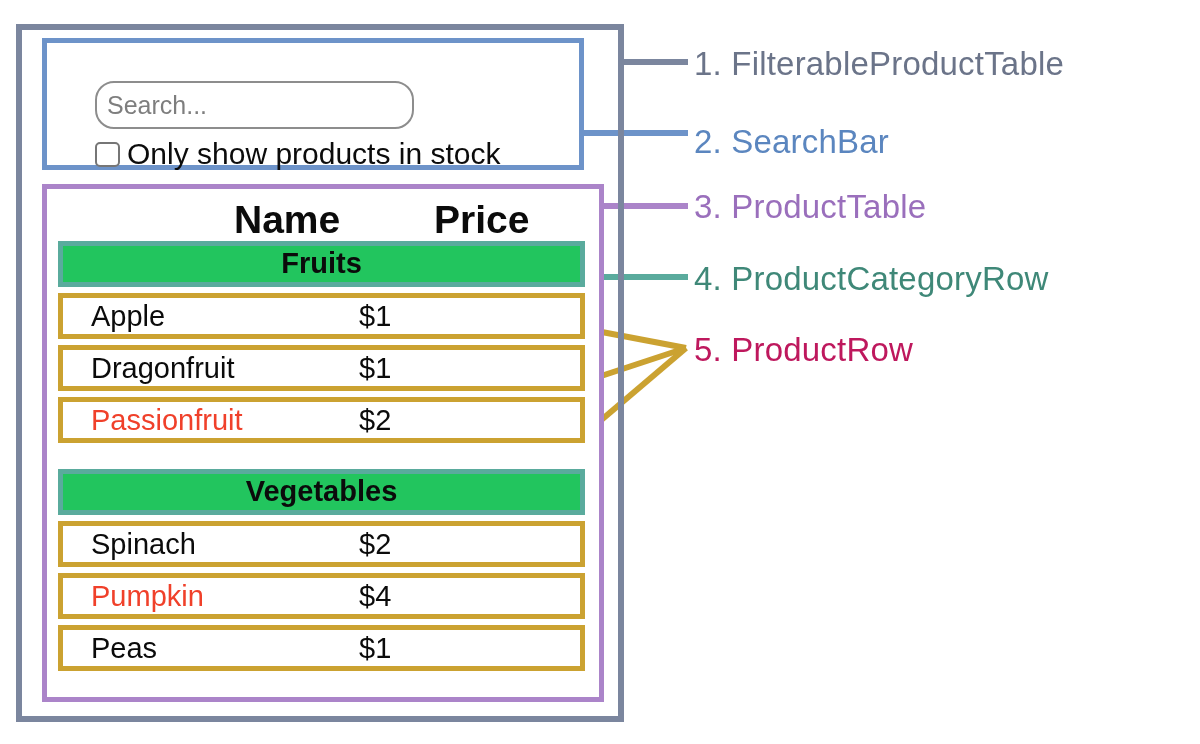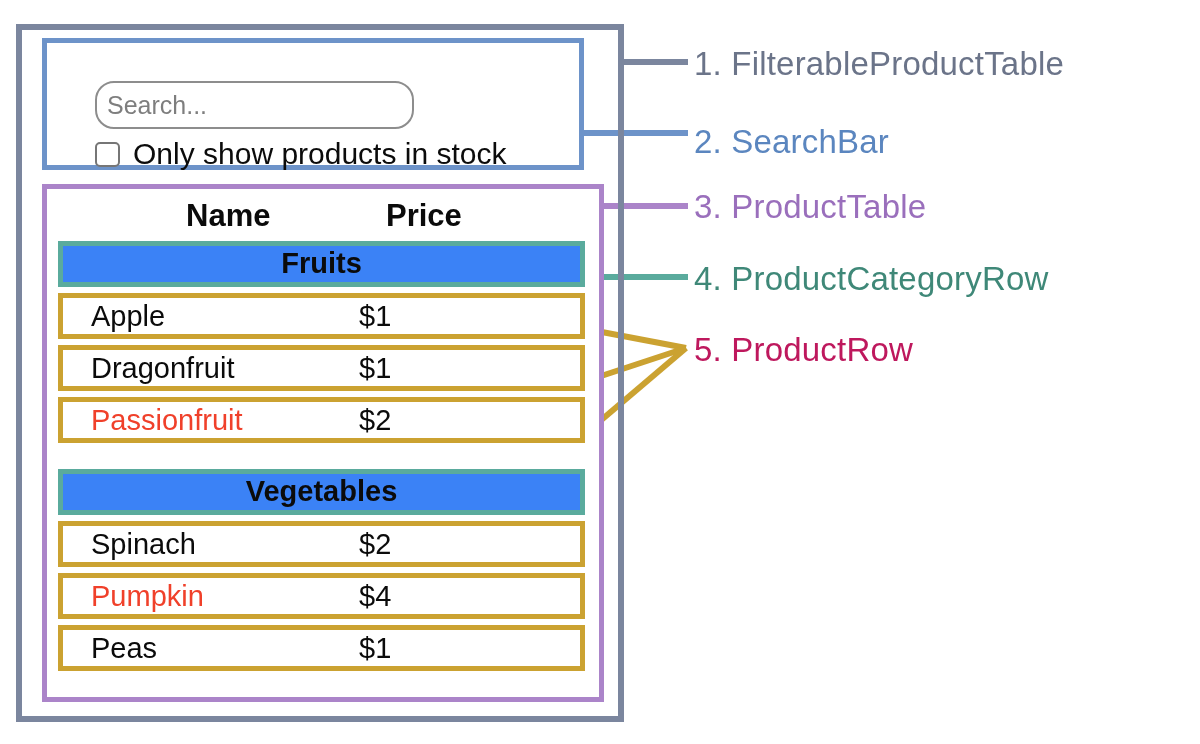--- a/index.html
+++ b/index.html
@@ -80,7 +80,7 @@
     top: 96px;
     display: flex;
     align-items: center;
-    gap: 13px;
+    gap: 7px;
   }
   .checkbox-box {
     width: 25px;

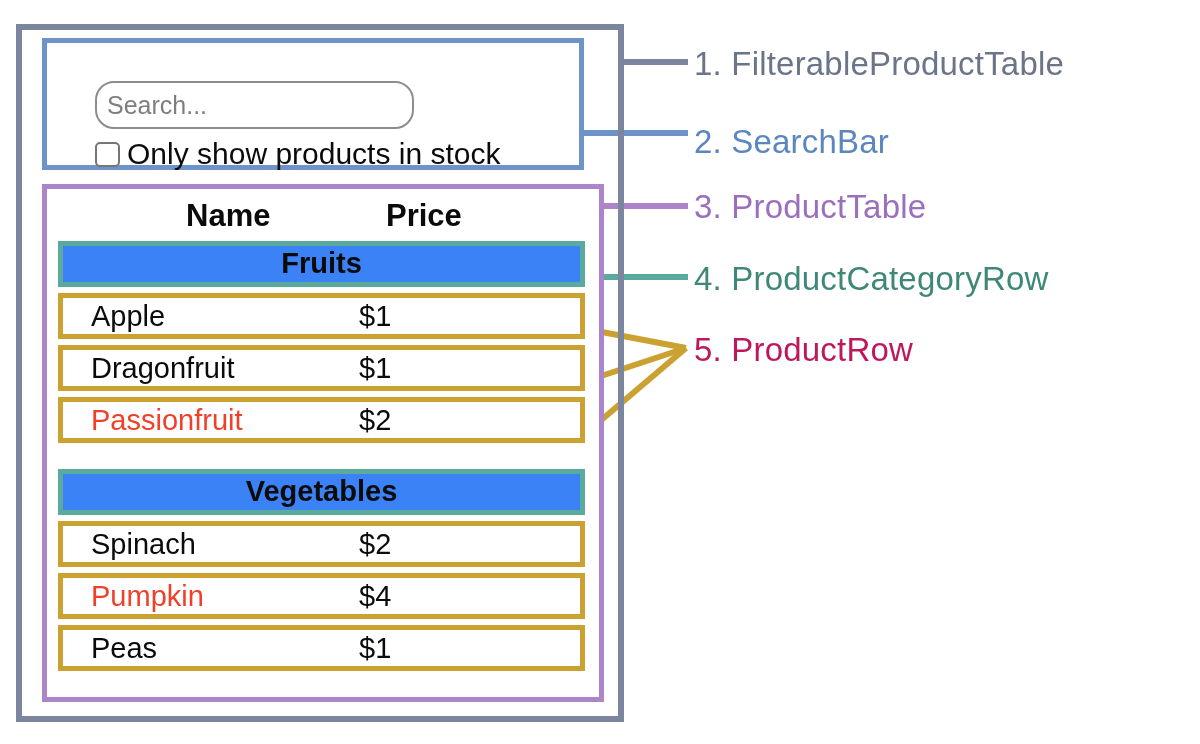--- a/index.html
+++ b/index.html
@@ -125,11 +125,12 @@
   .th {
     position: absolute;
     top: 11px;
-    font-size: 31px;
+    font-size: 39px;
     font-weight: bold;
     color: #0b0b0b;
     font-family: "Liberation Sans", sans-serif;
     line-height: 1;
+    margin-left: 48px;
   }
   .th-name  { left: 128px; }
   .th-price { left: 328px; }

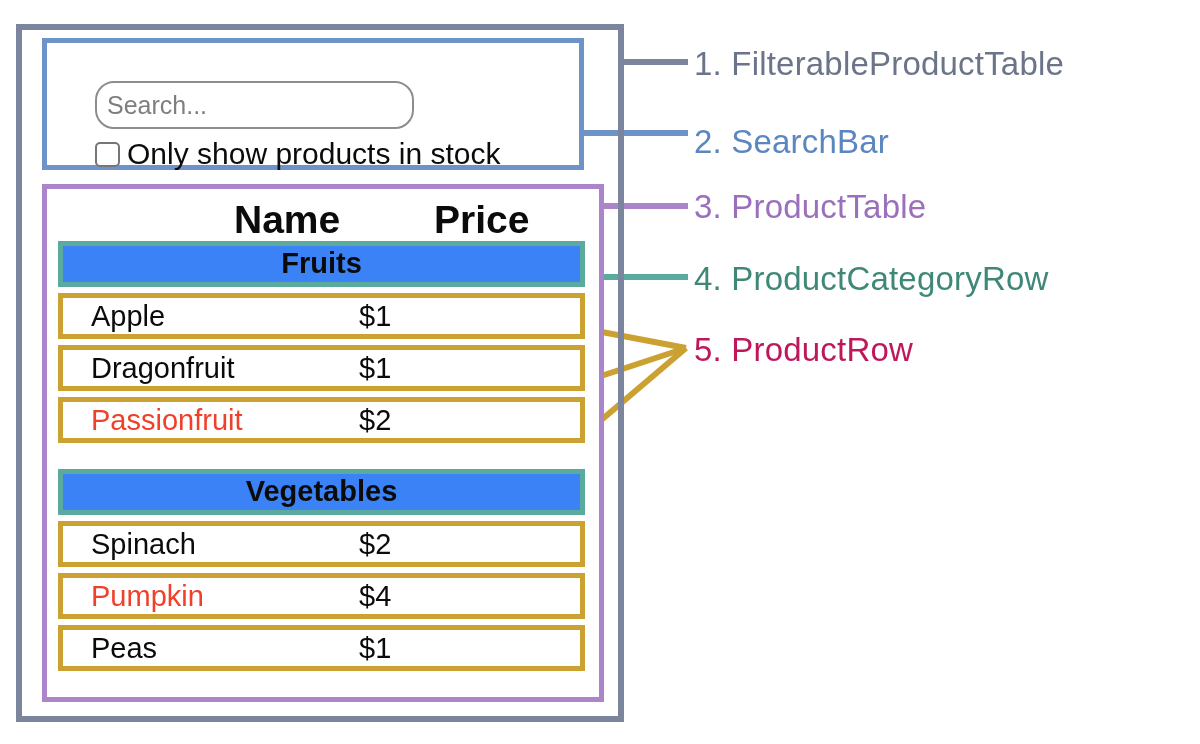--- a/index.html
+++ b/index.html
@@ -139,7 +139,7 @@
     position: relative;
     box-sizing: border-box;
     border: 5px solid #5aab9d;
-    background: #3b82f6;
+    background: #22c55e;
     height: 46px;
     width: 527px;
     margin-bottom: 6px;

